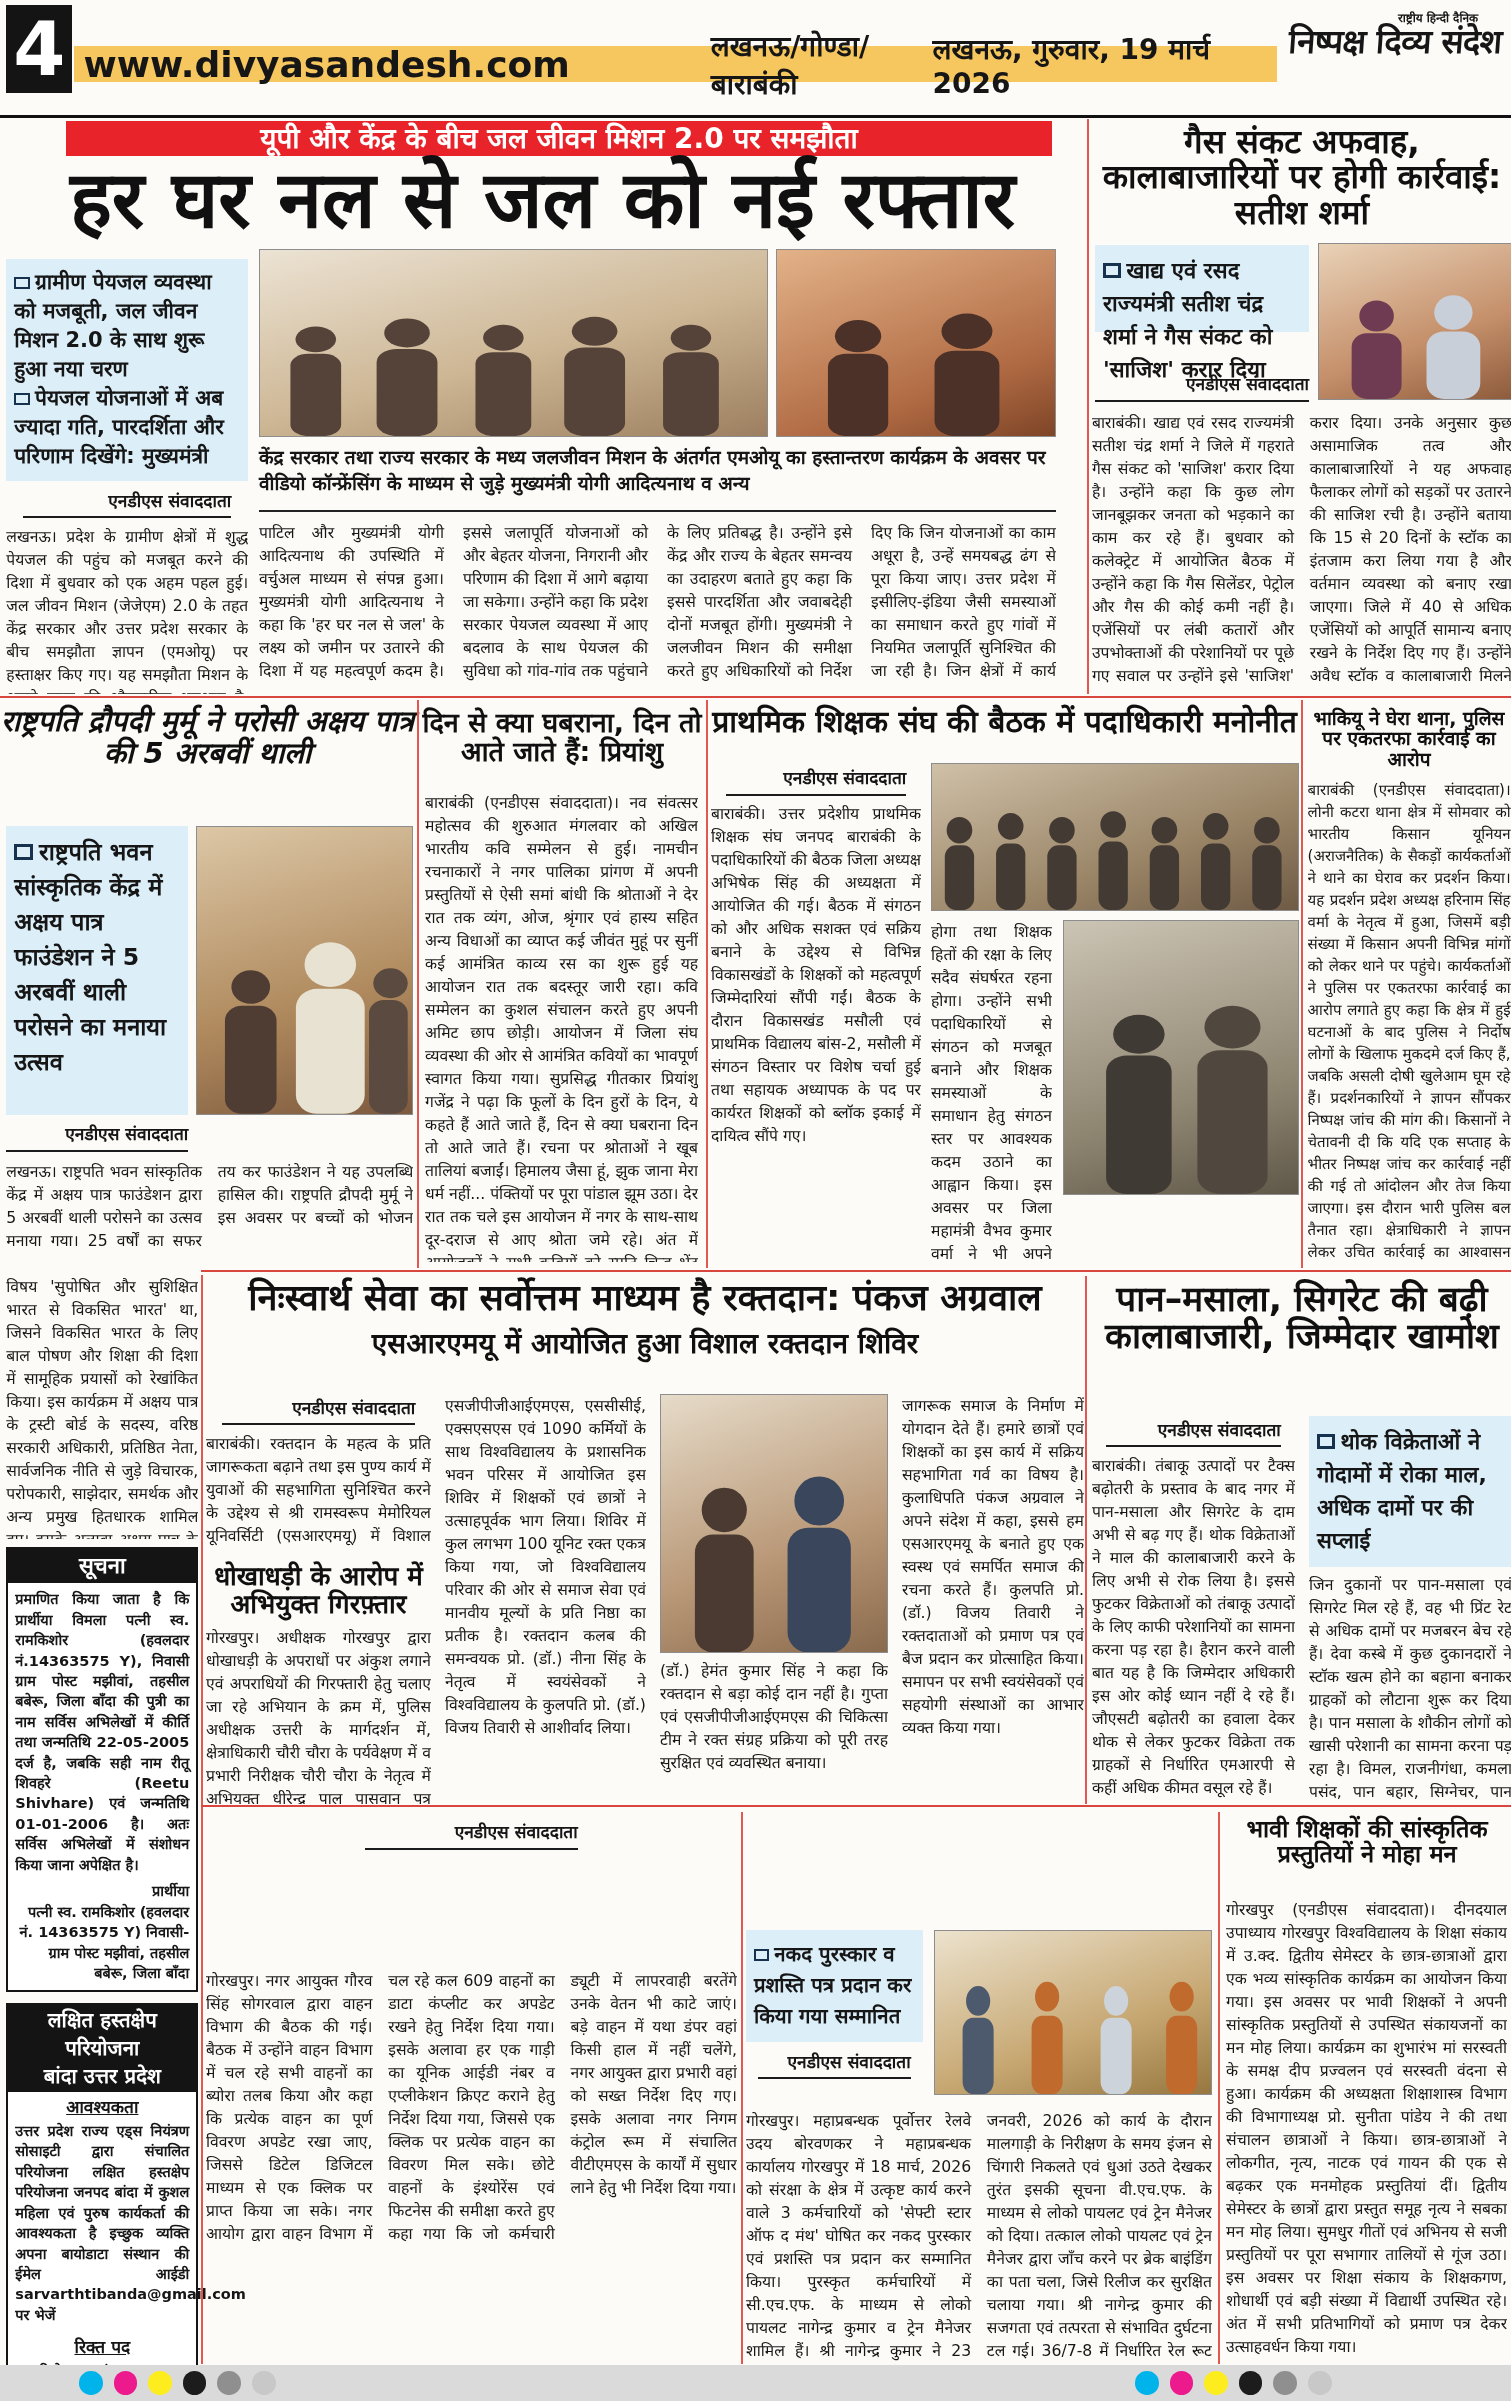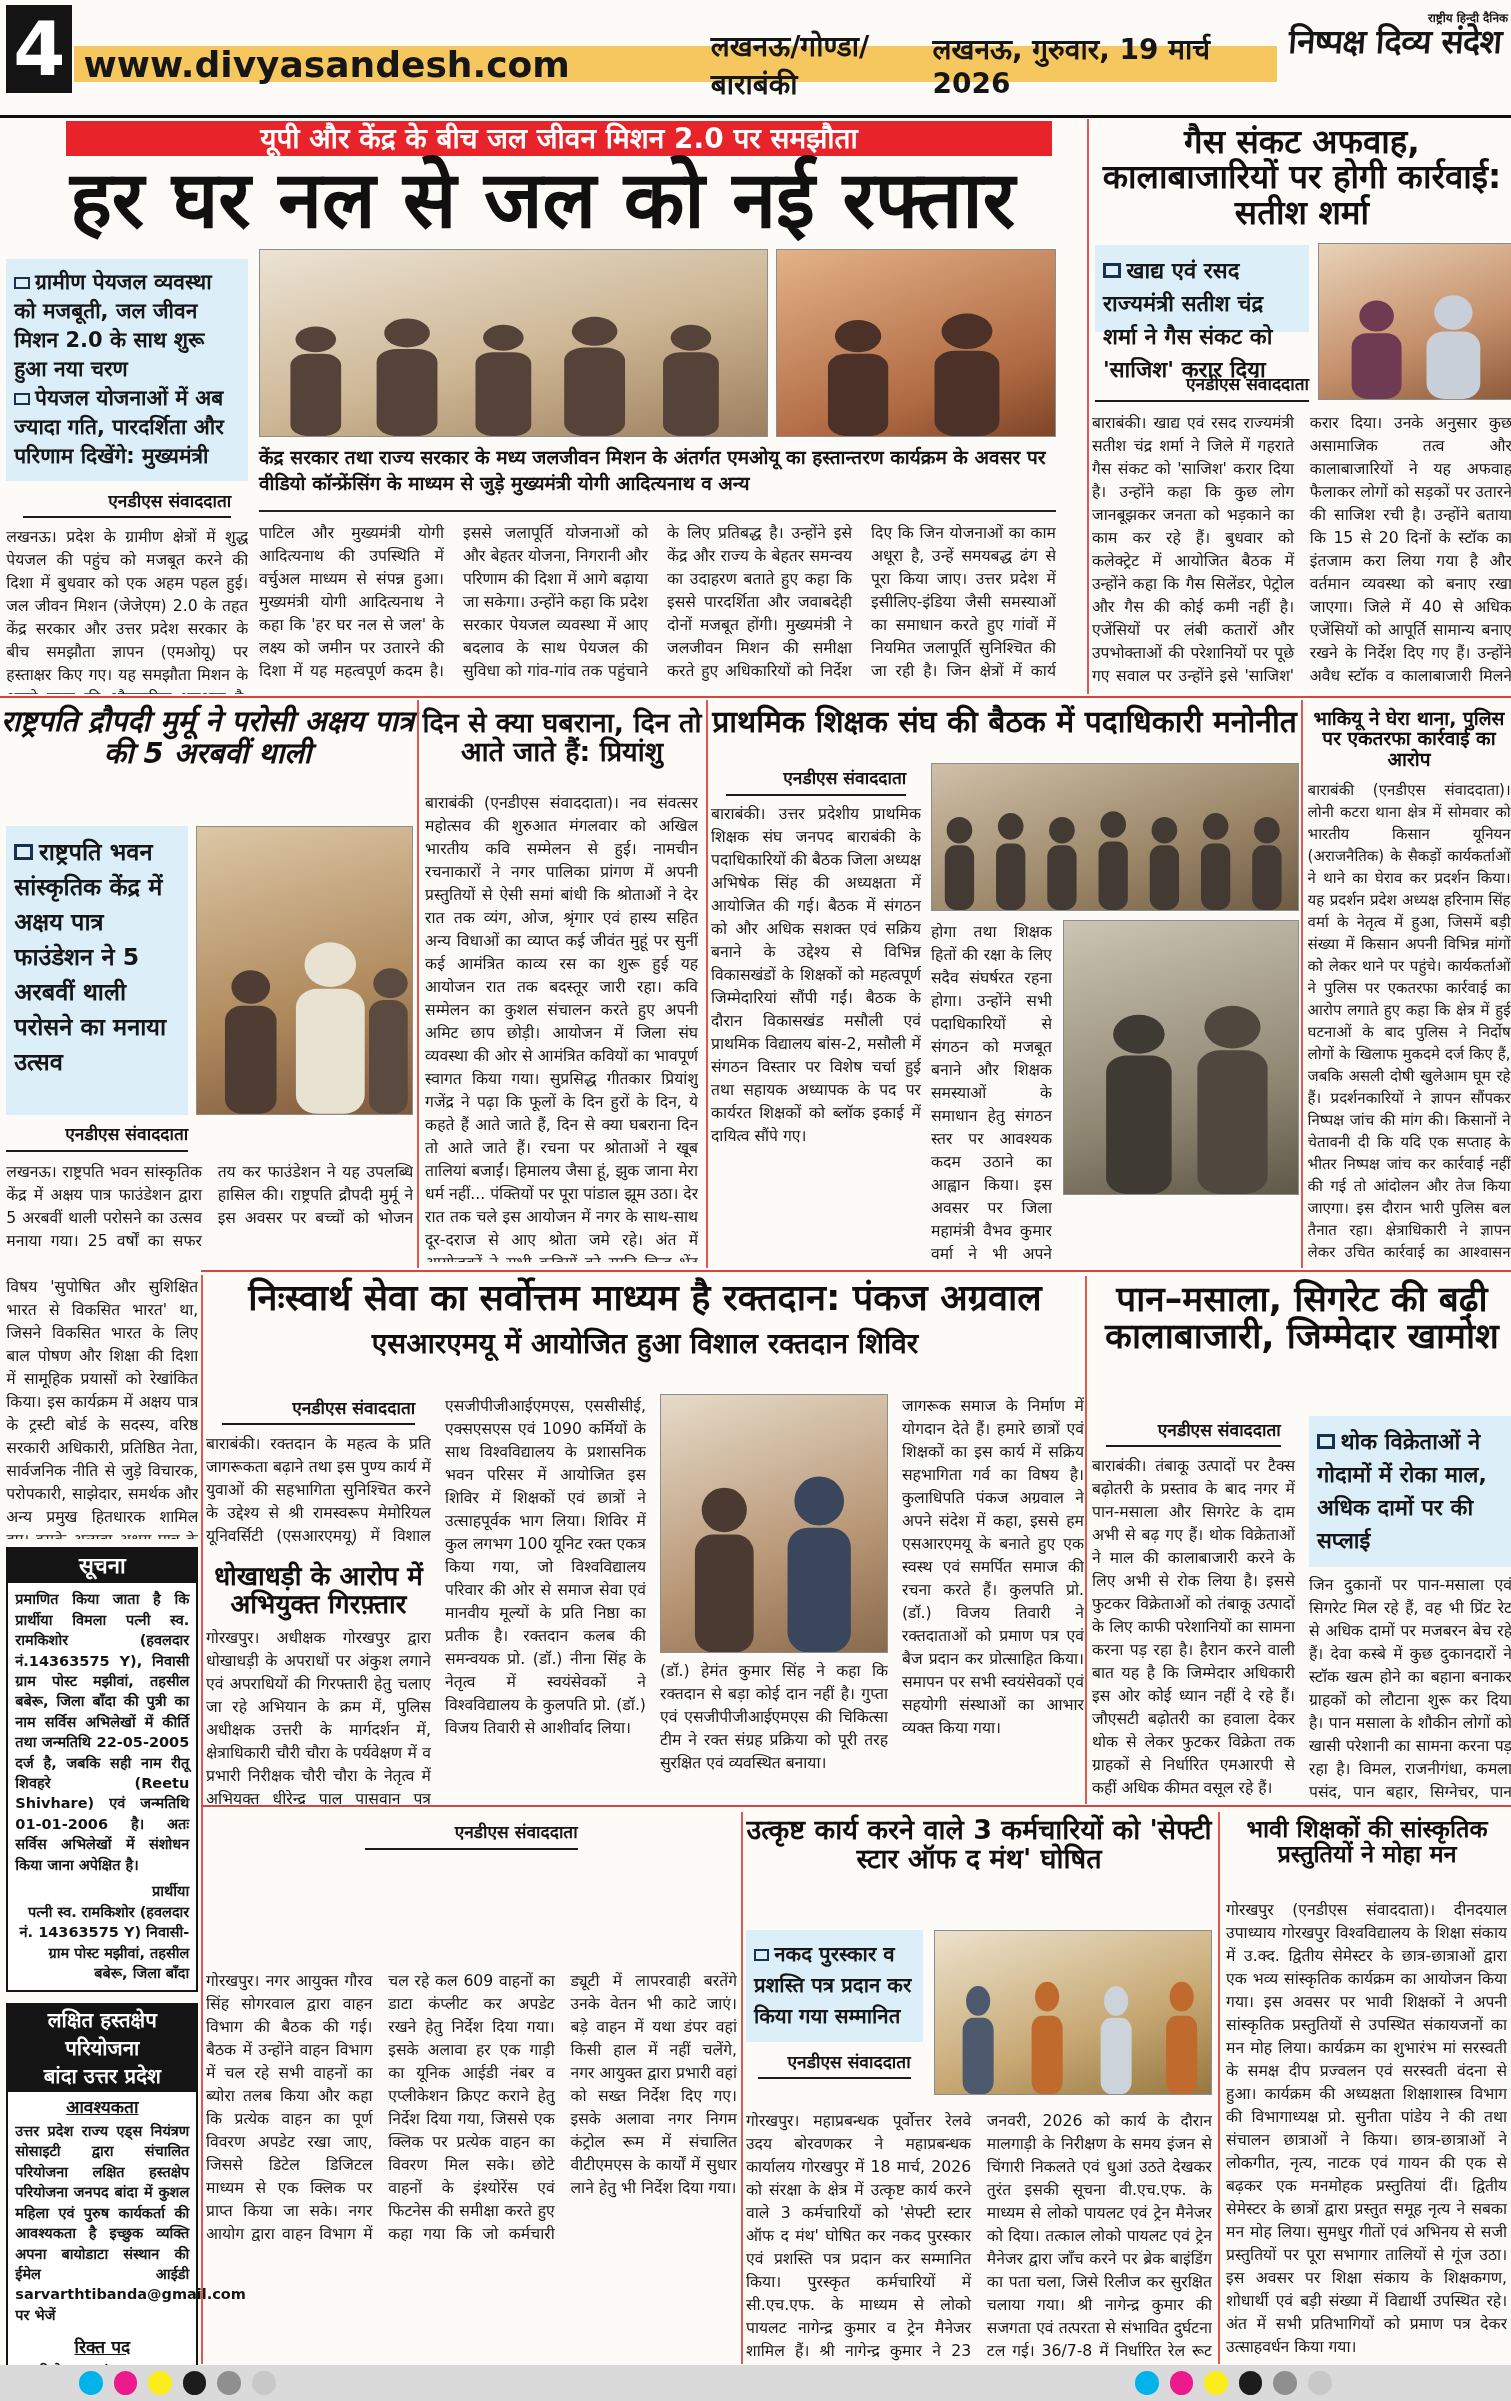--- a/index.html
+++ b/index.html
@@ -14,7 +14,7 @@
   .band .region{font-size:28px;margin-left:141px;}
   .band .dateline{font-size:28px;margin-left:auto;margin-right:14px;}
   .brand{position:absolute;left:1282px;top:9.4px;width:226px;height:97px;text-align:center;}
-  .brand .tagline{font-size:11.8px;font-weight:700;margin-left:86px;text-align:right;}
+  .brand .tagline{font-size:11.8px;font-weight:700;margin-left:86px;}
   .brand .bname{font-size:33px;font-weight:800;line-height:1.05;letter-spacing:-0.8px;transform:skewX(-4deg);}
   .blackrule{position:absolute;left:0;top:115px;width:1512px;height:3.1px;background:#111;}
   

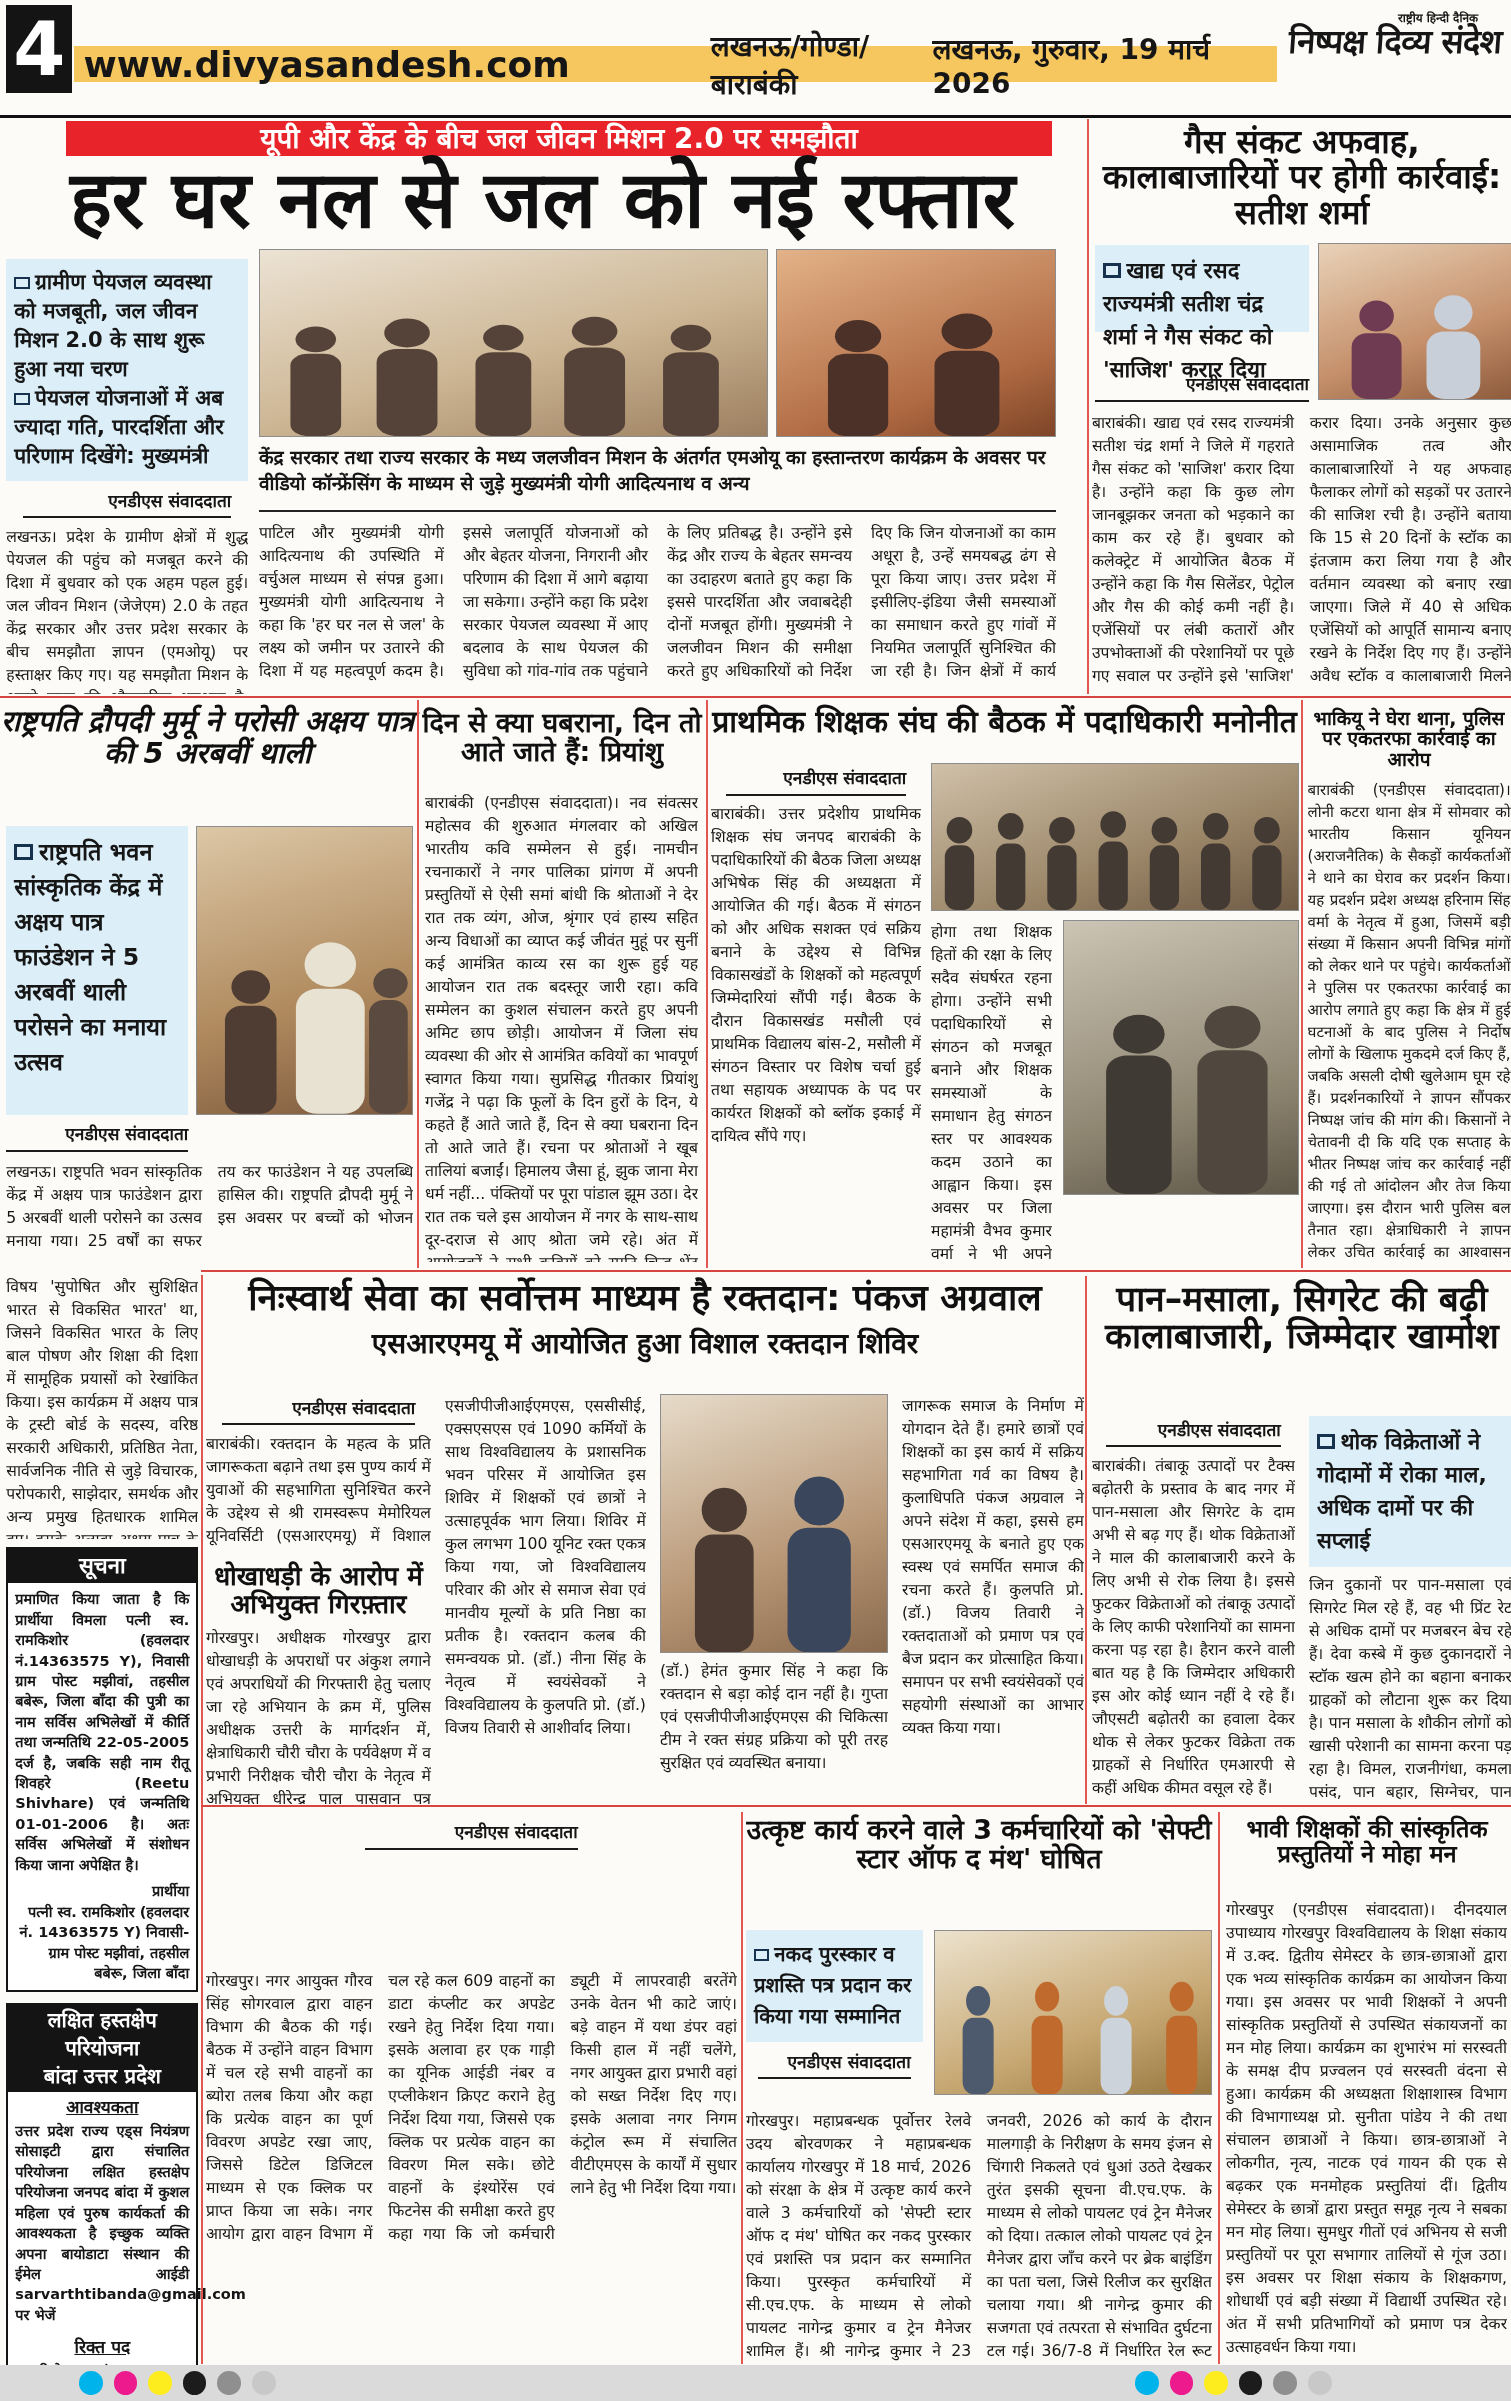--- a/index.html
+++ b/index.html
@@ -286,7 +286,6 @@
   </section>
 
   <section style="position:absolute;left:746px;top:1812px;width:466px;height:552px;">
-    <h2 class="hl" style="font-size:27px;padding-top:3.1px;">उत्कृष्ट कार्य करने वाले 3 कर्मचारियों को 'सेफ्टी स्टार ऑफ द मंथ' घोषित</h2>
     <div style="position:absolute;left:0;top:118px;width:466px;height:165px;display:flex;gap:11px;">
       <div style="width:177px;">
         <div class="bulletbox" style="font-size:20.4px;line-height:31px;">

